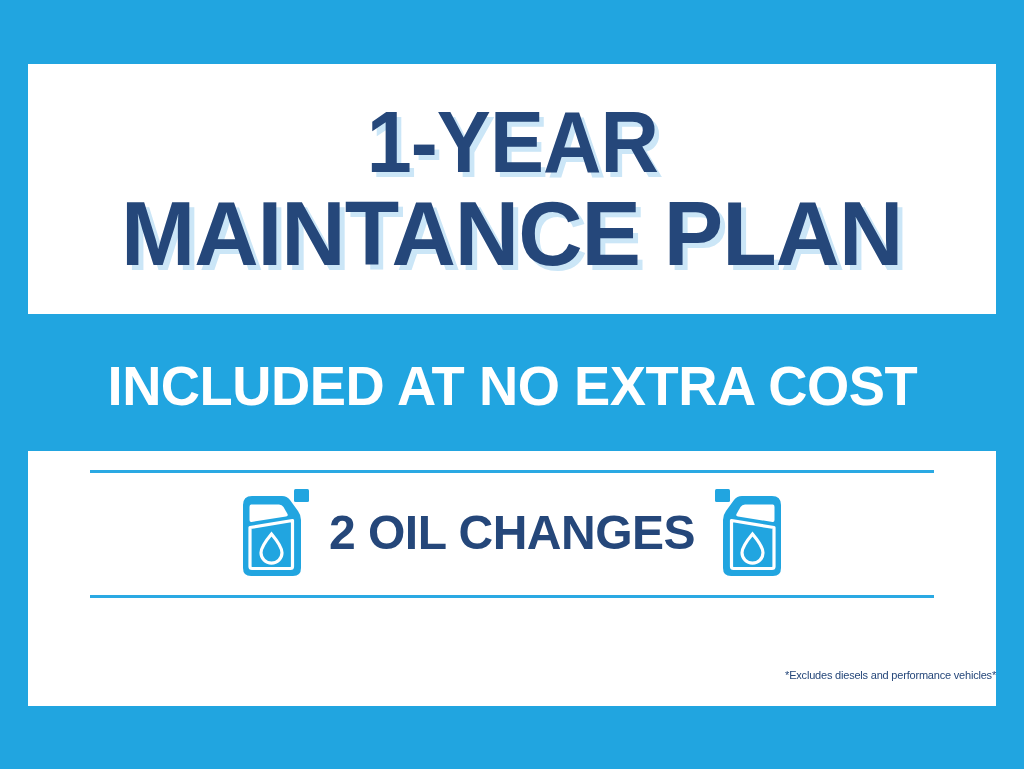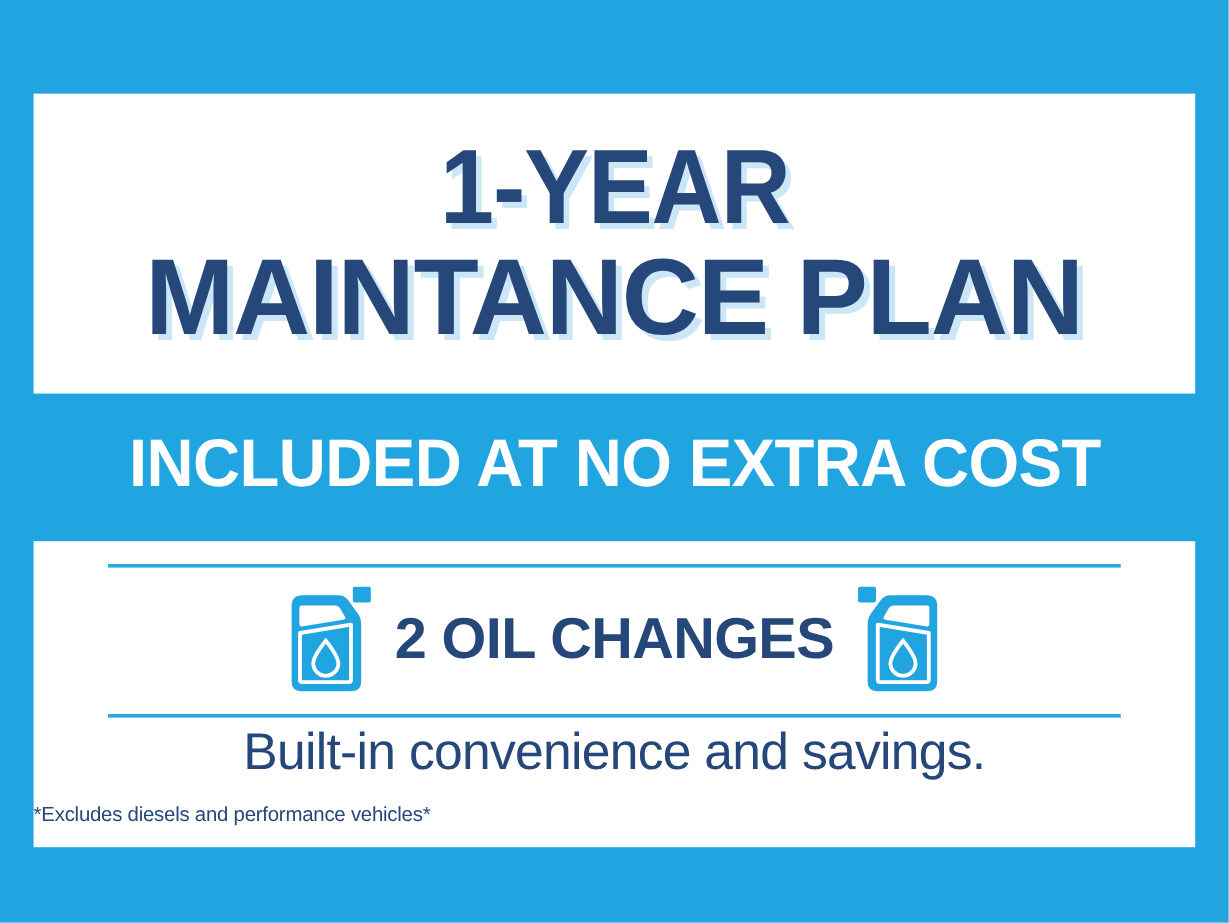--- a/index.html
+++ b/index.html
@@ -26,7 +26,7 @@
 
   #title-card {
     left: 28px;
-    top: 78px;
+    top: 64px;
     width: 968px;
     height: 250px;
   }

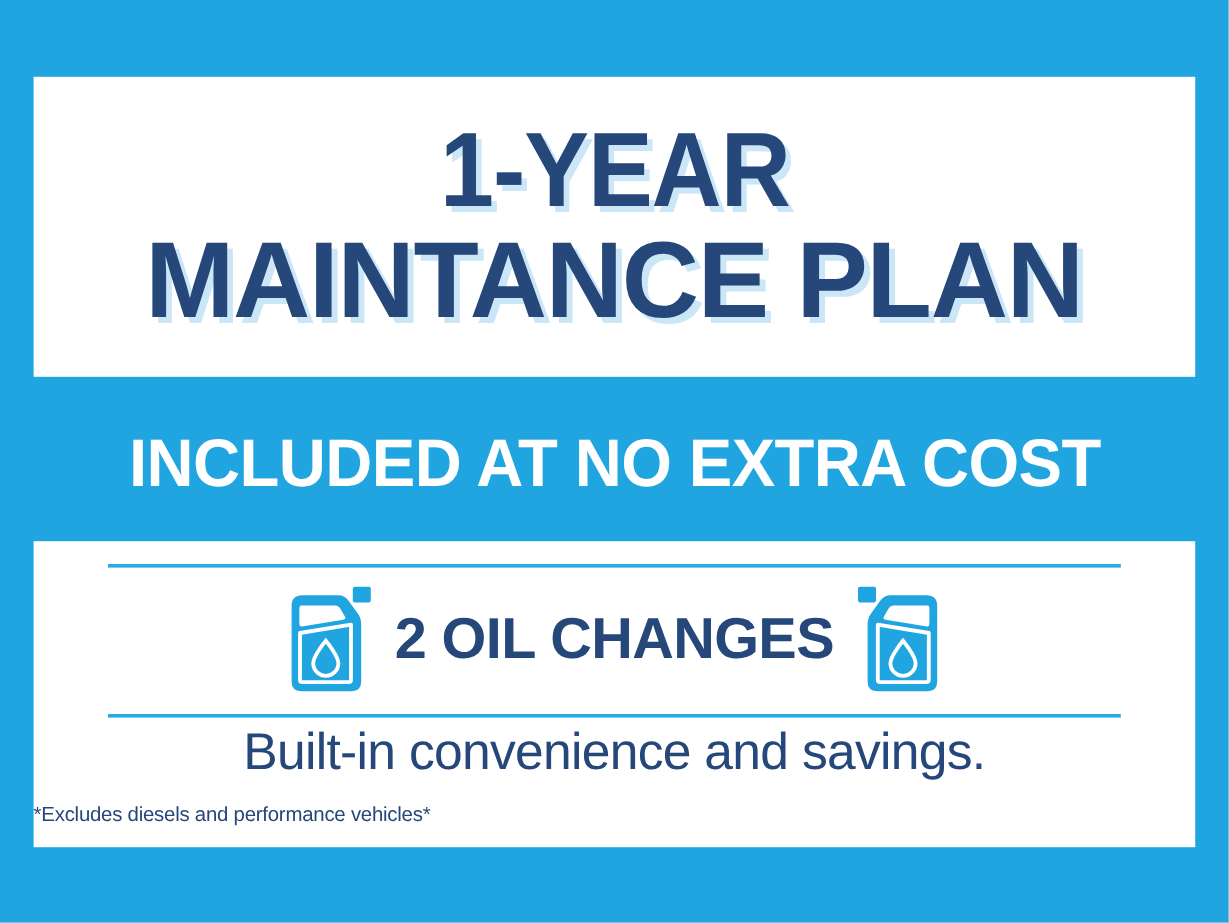--- a/index.html
+++ b/index.html
@@ -219,7 +219,6 @@
 
     <div class="divider" id="divider-bottom"></div>
 
-    <div id="tagline">Built-in convenience and savings.</div>
 
     <div id="disclaimer">*Excludes diesels and performance vehicles*</div>
 

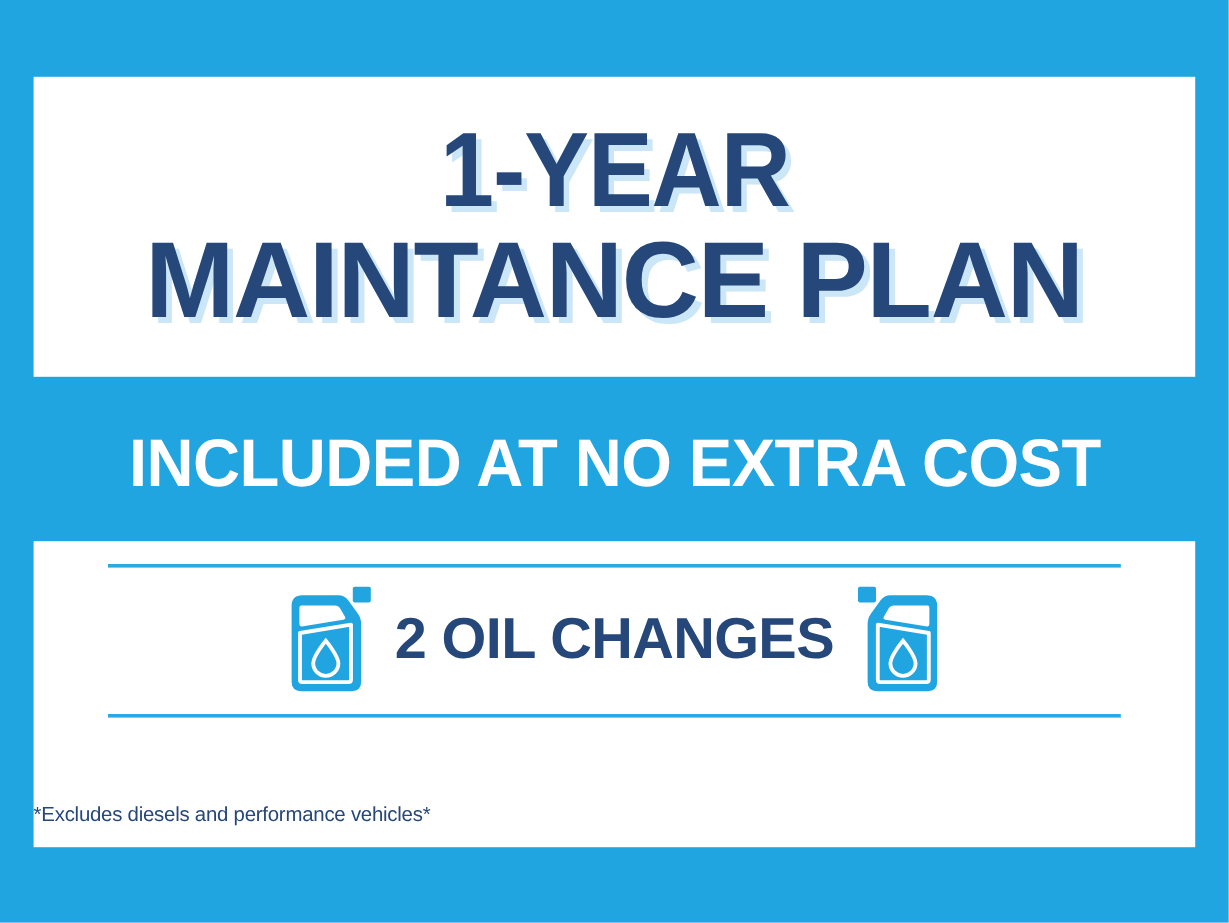--- a/index.html
+++ b/index.html
@@ -150,9 +150,9 @@
     left: 0;
     top: 218px;
     width: 968px;
-    text-align: left;
-    color: #25477a;
-    font-size: 17px;
+    text-align: right;
+    color: #25477a;
+    font-size: 11px;
     font-weight: 400;
     letter-spacing: -0.2px;
     white-space: nowrap;

